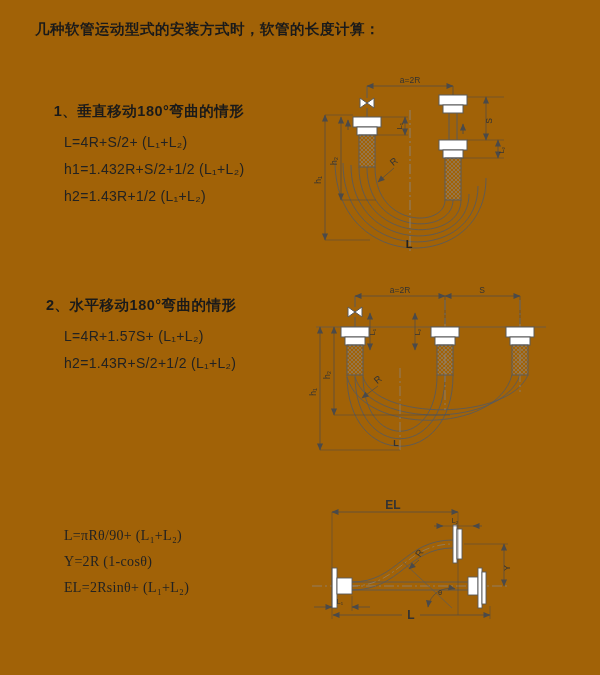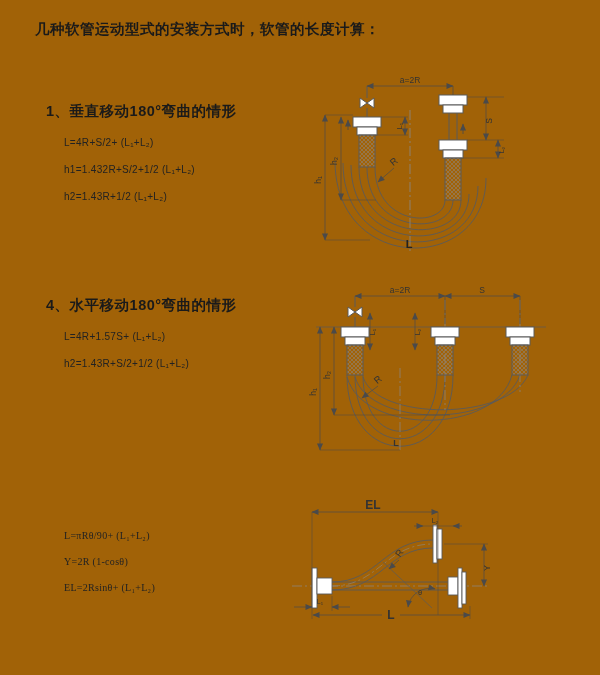--- a/index.html
+++ b/index.html
@@ -15,7 +15,7 @@
   .section{position:absolute;left:46px;}
   .section-heading{font-size:14.5px;font-weight:700;letter-spacing:.5px;white-space:nowrap;text-align:right;}
   .formulas{margin-top:8px;padding-left:18px;}
-  .formula{font-size:10px;font-weight:500;letter-spacing:.3px;white-space:nowrap;color:#222;}
+  .formula{font-size:14px;font-weight:500;letter-spacing:.3px;white-space:nowrap;color:#222;}
   .sec-1 .formula, .sec-2 .formula{line-height:27px;}
   .sec-3 .formula{line-height:26px;font-family:Liberation Serif, serif;}
   .diagram{position:absolute;}

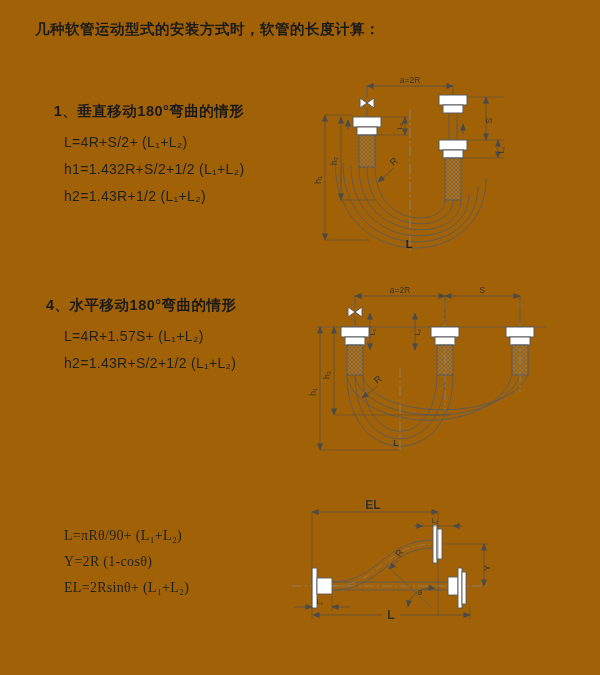--- a/index.html
+++ b/index.html
@@ -41,7 +41,7 @@
   </div>
 
   <div class="section sec-2" style="top:296px;">
-    <div class="section-heading">4、水平移动180°弯曲的情形</div>
+    <div class="section-heading">2、水平移动180°弯曲的情形</div>
     <div class="formulas">
       <div class="formula">L=4R+1.57S+ (L₁+L₂)</div>
       <div class="formula">h2=1.43R+S/2+1/2 (L₁+L₂)</div>

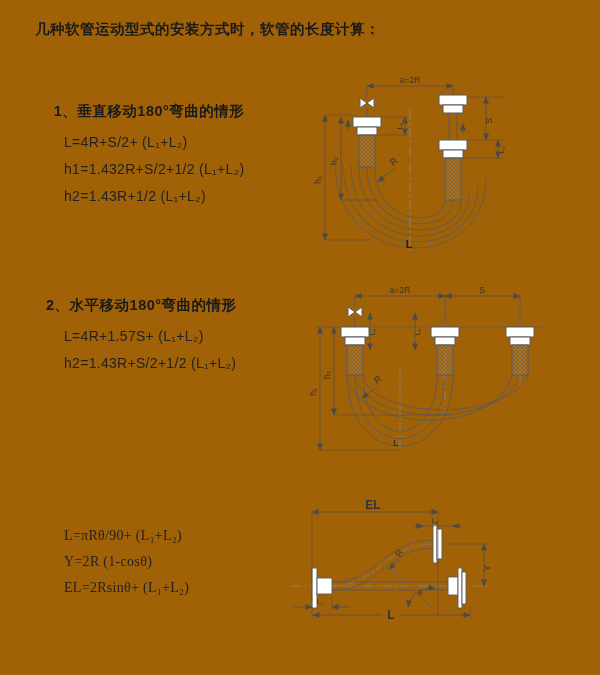--- a/index.html
+++ b/index.html
@@ -203,7 +203,7 @@
   </svg>
   </div>
 
-  <div class="diagram" style="left:278px;top:498px;width:302px;height:150px;text-decoration:underline;">
+  <div class="diagram" style="left:298px;top:498px;width:302px;height:150px;text-decoration:underline;">
   <svg width="302" height="150" viewBox="0 0 302 150">
     <defs>
       <marker id="a3" markerUnits="userSpaceOnUse" markerWidth="8" markerHeight="8" refX="7" refY="4" orient="auto-start-reverse">

